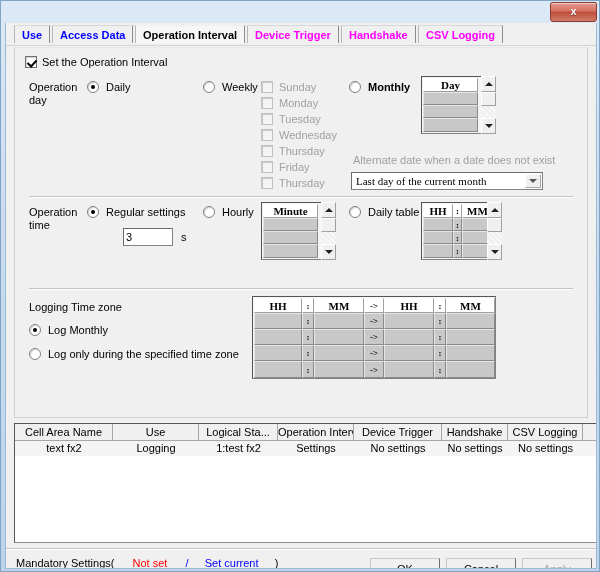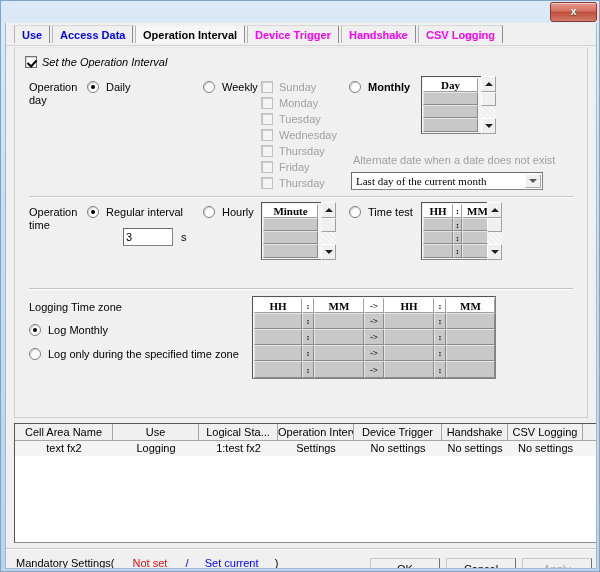--- a/index.html
+++ b/index.html
@@ -434,7 +434,7 @@
     <div id="panel">
 
       <div class="cbox on" style="left:10px; top:8px;"></div>
-      <div class="lbl" style="left:27px; top:8px;font-style:italic;">Set the Operation Interval</div>
+      <div class="lbl" style="left:27px; top:8px;">Set the Operation Interval</div>
 
       <div class="lbl" style="left:14px; top:33px;">Operation</div>
       <div class="lbl" style="left:14px; top:46px;">day</div>

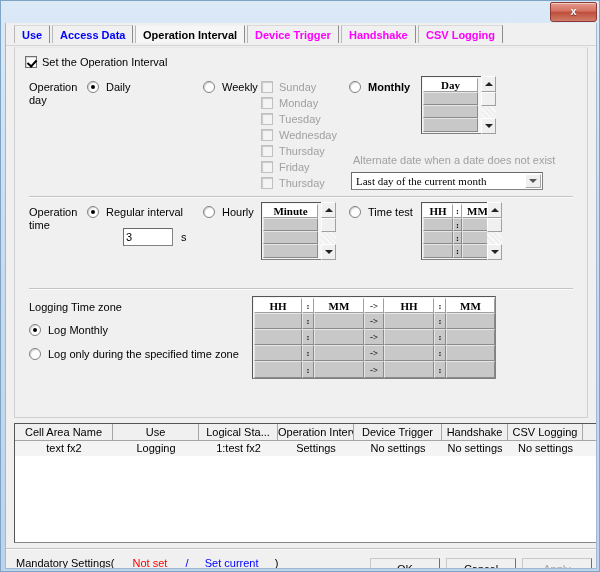--- a/index.html
+++ b/index.html
@@ -494,7 +494,7 @@
       <div class="lbl" style="left:14px; top:171px;">time</div>
 
       <div class="radio on" style="left:72px; top:158px;"></div>
-      <div class="lbl" style="left:91px; top:158px;">Regular interval</div>
+      <div class="lbl" style="left:91px; top:158px;">Regular settings</div>
 
       <input class="tinput" style="left: 108px; top: 180px; width: 50px; height: 18px;" value="3">
       <div class="lbl" style="left:166px; top:183px;">s</div>

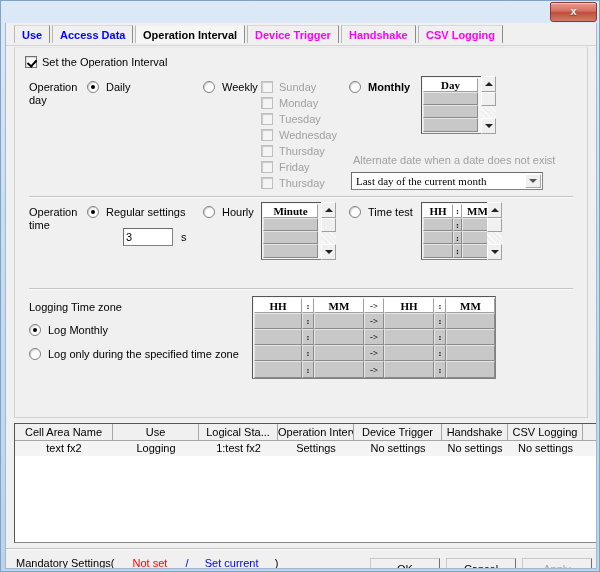--- a/index.html
+++ b/index.html
@@ -520,7 +520,7 @@
       </div>
 
       <div class="radio" style="left:334px; top:158px;"></div>
-      <div class="lbl" style="left:353px; top:158px;">Time test</div>
+      <div class="lbl" style="left:353px; top:158px;">Daily table</div>
 
       <div class="grid" style="left:406px; top:154px; width:81px; height:58px;">
         <div class="gcell ghdr" style="left:1px; top:1px; width:30px; height:14px; line-height:13px;">HH</div>

